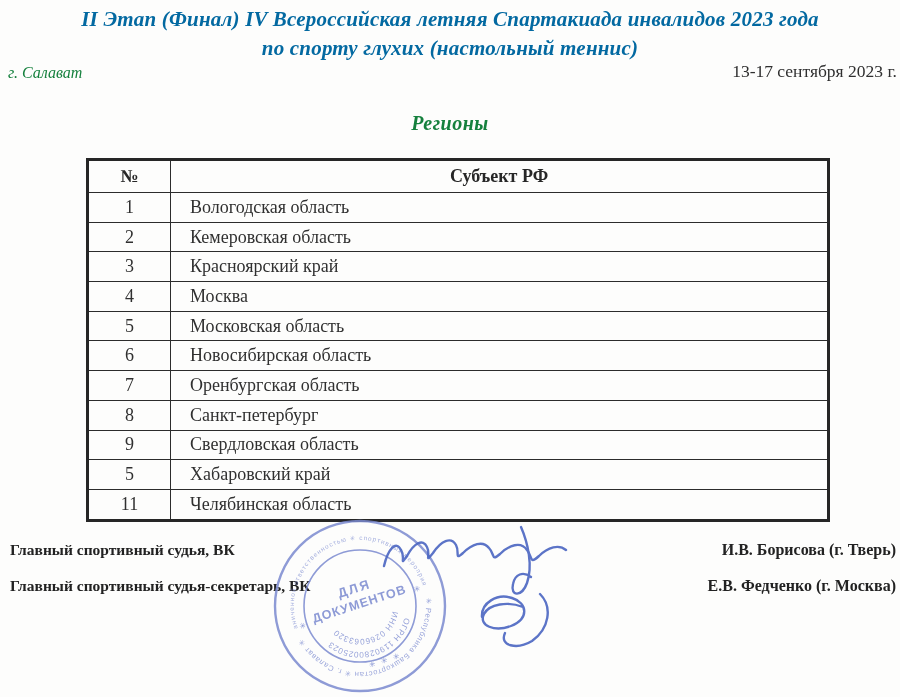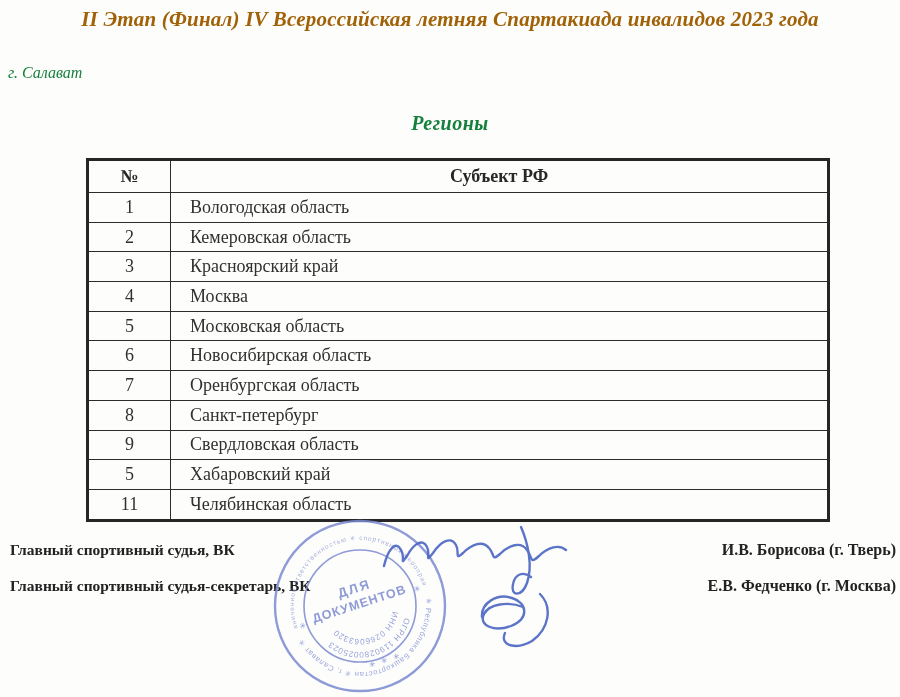--- a/index.html
+++ b/index.html
@@ -10,7 +10,7 @@
   }
   .title-line {
     position:absolute; left:0; right:0; text-align:center;
-    font-weight:bold; font-style:italic; font-size:21px; color:#a16207;
+    font-weight:bold; font-style:italic; font-size:21px; color:#0369a1;
     letter-spacing:.2px;
   }
   .title-line.l1 { top:7px; }

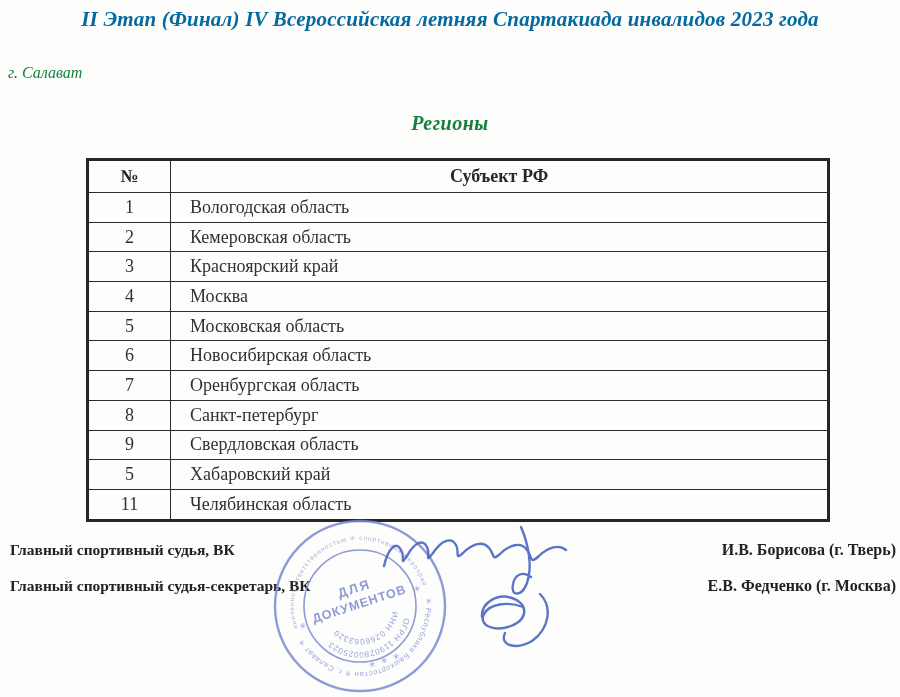--- a/index.html
+++ b/index.html
@@ -58,6 +58,7 @@
 <div class="page">
 
   <div class="title-line l1">II Этап (Финал) IV Всероссийская летняя Спартакиада инвалидов 2023 года</div>
+  <div class="title-line l2">по спорту глухих (настольный теннис)</div>
 
   <div class="place">г. Салават</div>
 

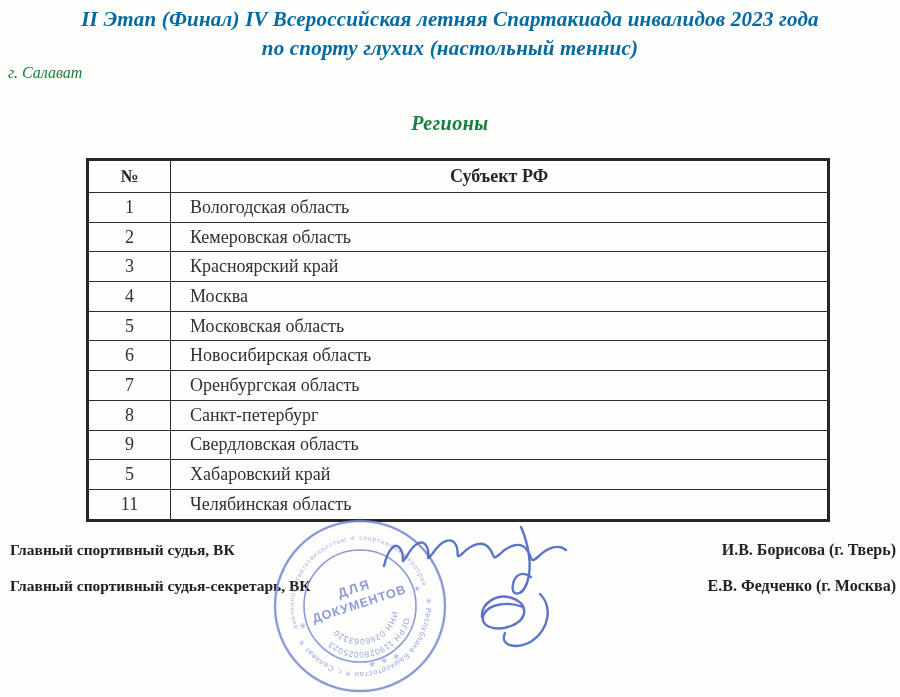--- a/index.html
+++ b/index.html
@@ -61,6 +61,7 @@
   <div class="title-line l2">по спорту глухих (настольный теннис)</div>
 
   <div class="place">г. Салават</div>
+  <div class="date">13-17 сентября 2023 г.</div>
 
   <div class="section-heading">Регионы</div>
 

